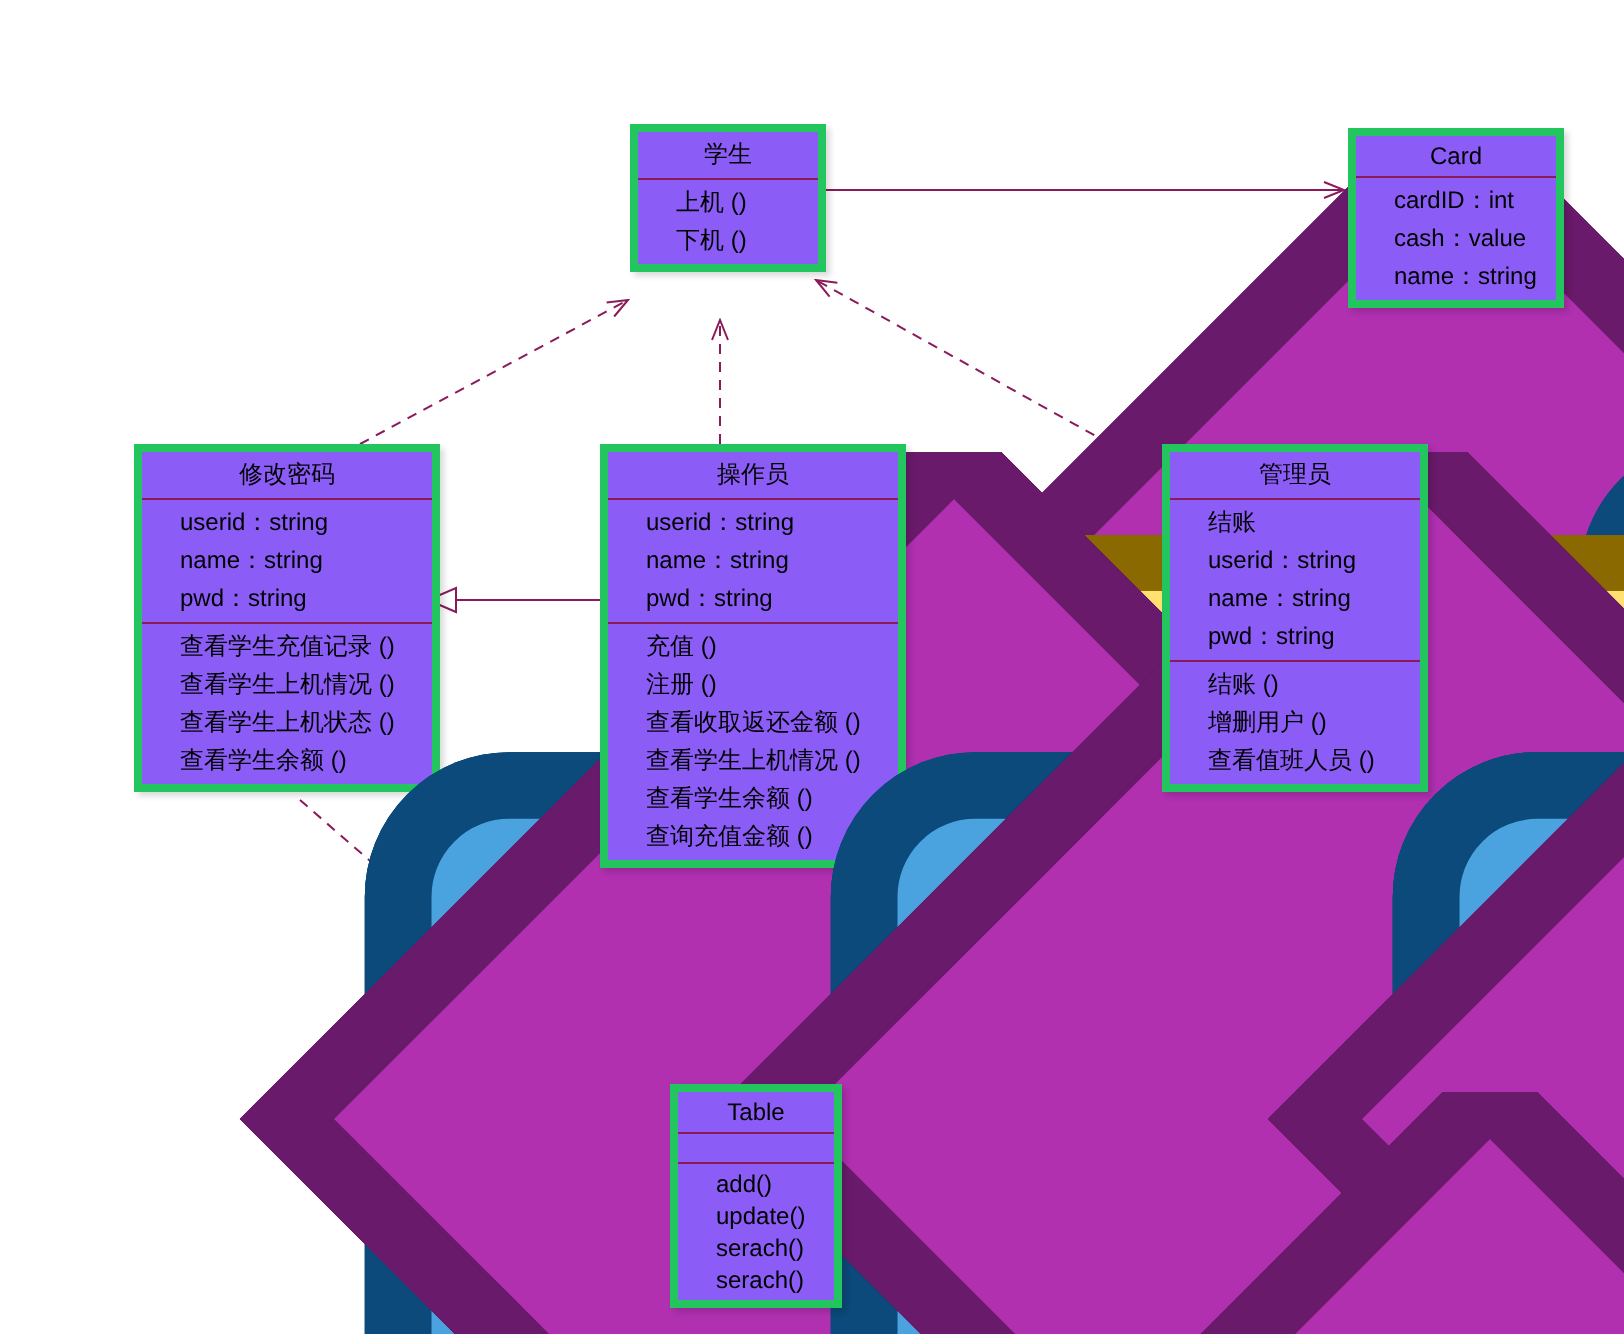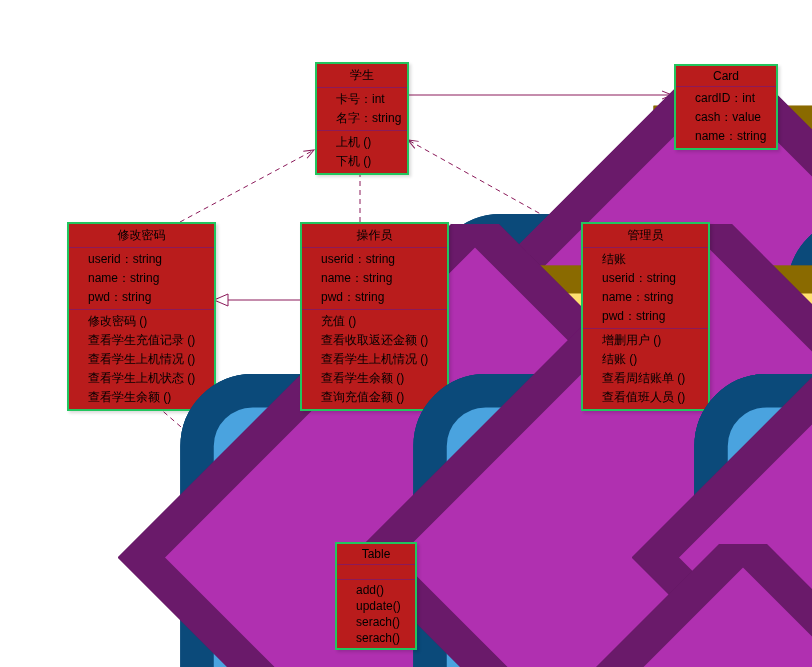--- a/index.html
+++ b/index.html
@@ -3,7 +3,7 @@
 <meta charset="utf-8">
 <style>
 body{margin:0;font-family:Arial,"Microsoft YaHei",sans-serif;font-size:12px;background:#fff;width:812px;height:667px;position:relative}
-.cls{position:absolute;background:#b91c1c;border:2px solid #22c55e;box-shadow:2px 2px 3px rgba(0,0,0,0.15)}
+.cls{position:absolute;background:#8b5cf6;border:4px solid #22c55e;box-shadow:2px 2px 3px rgba(0,0,0,0.15)}
 .cls .title{text-align:center;padding:3px 4px;border-bottom:1px solid #8b1a5a;font-weight:normal}
 .cls .section{border-bottom:1px solid #8b1a5a;padding:2px 0}
 .cls .section:last-child{border-bottom:none}

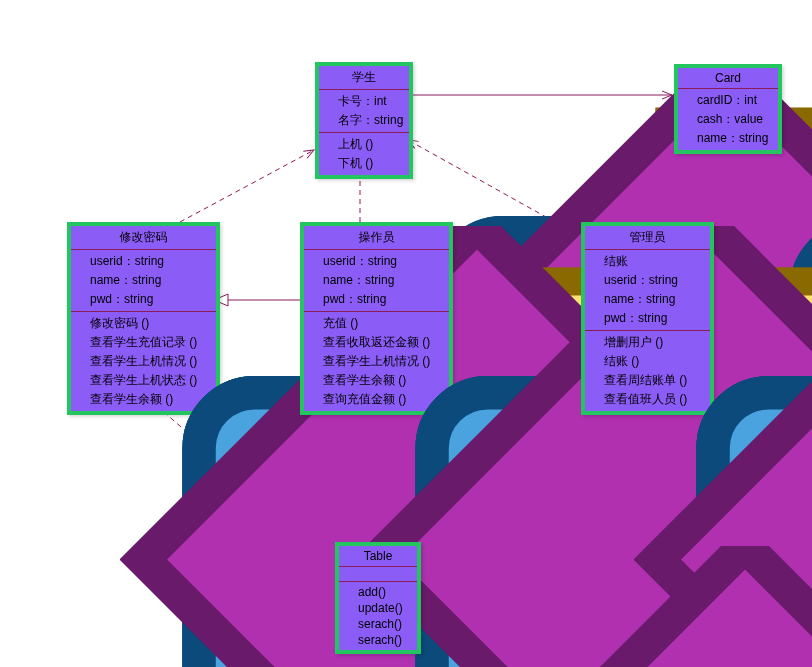--- a/index.html
+++ b/index.html
@@ -48,28 +48,6 @@
 <div class="section">
       <div class="row">
         <span class="icon">
-          <svg width="12" height="12" viewBox="0 0 12 12">
-            <rect x="1" y="3" width="8" height="6" rx="1" fill="#4aa3df" stroke="#0b4a7a" stroke-width="0.6"></rect>
-            <rect x="5" y="1" width="6" height="4" fill="#ffe070" stroke="#8a6a00" stroke-width="0.5"></rect>
-            <circle cx="8" cy="3" r="0.8" fill="#8a6a00"></circle>
-          </svg>
-        </span>
-        <span>卡号：int</span>
-      </div>
-      <div class="row">
-        <span class="icon">
-          <svg width="12" height="12" viewBox="0 0 12 12">
-            <rect x="1" y="3" width="8" height="6" rx="1" fill="#4aa3df" stroke="#0b4a7a" stroke-width="0.6"></rect>
-            <rect x="5" y="1" width="6" height="4" fill="#ffe070" stroke="#8a6a00" stroke-width="0.5"></rect>
-            <circle cx="8" cy="3" r="0.8" fill="#8a6a00"></circle>
-          </svg>
-        </span>
-        <span>名字：string</span>
-      </div>
-    </div>
-<div class="section">
-      <div class="row">
-        <span class="icon">
           <svg width="10" height="10" viewBox="0 0 10 10">
             <polygon points="5,0 10,5 5,10 0,5" fill="#b030b0" stroke="#6a1a6a" stroke-width="0.5"></polygon>
           </svg>

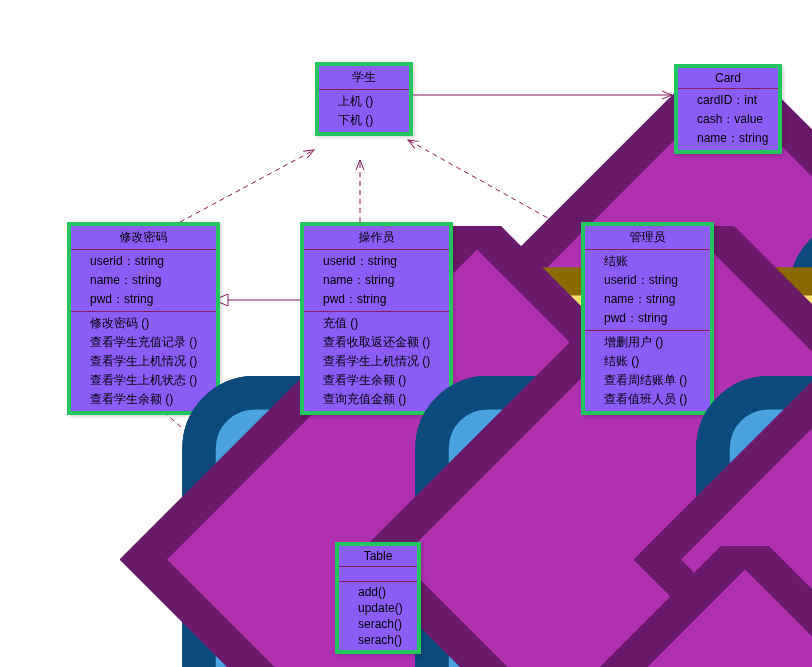--- a/index.html
+++ b/index.html
@@ -142,14 +142,6 @@
             <polygon points="5,0 10,5 5,10 0,5" fill="#b030b0" stroke="#6a1a6a" stroke-width="0.5"></polygon>
           </svg>
         </span>
-        <span>修改密码 ()</span>
-      </div>
-      <div class="row">
-        <span class="icon">
-          <svg width="10" height="10" viewBox="0 0 10 10">
-            <polygon points="5,0 10,5 5,10 0,5" fill="#b030b0" stroke="#6a1a6a" stroke-width="0.5"></polygon>
-          </svg>
-        </span>
         <span>查看学生充值记录 ()</span>
       </div>
       <div class="row">

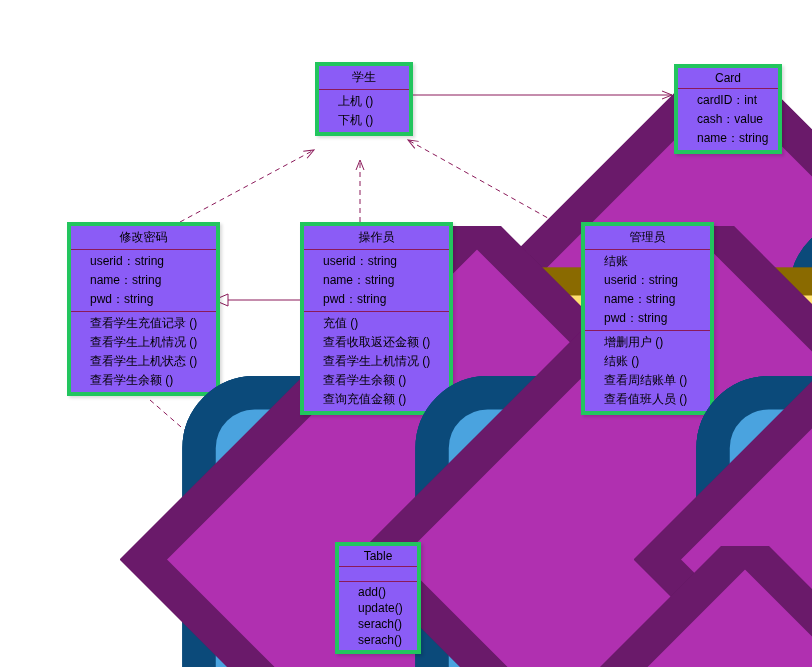--- a/index.html
+++ b/index.html
@@ -220,6 +220,14 @@
             <polygon points="5,0 10,5 5,10 0,5" fill="#b030b0" stroke="#6a1a6a" stroke-width="0.5"></polygon>
           </svg>
         </span>
+        <span>注册 ()</span>
+      </div>
+      <div class="row">
+        <span class="icon">
+          <svg width="10" height="10" viewBox="0 0 10 10">
+            <polygon points="5,0 10,5 5,10 0,5" fill="#b030b0" stroke="#6a1a6a" stroke-width="0.5"></polygon>
+          </svg>
+        </span>
         <span>查看收取返还金额 ()</span>
       </div>
       <div class="row">

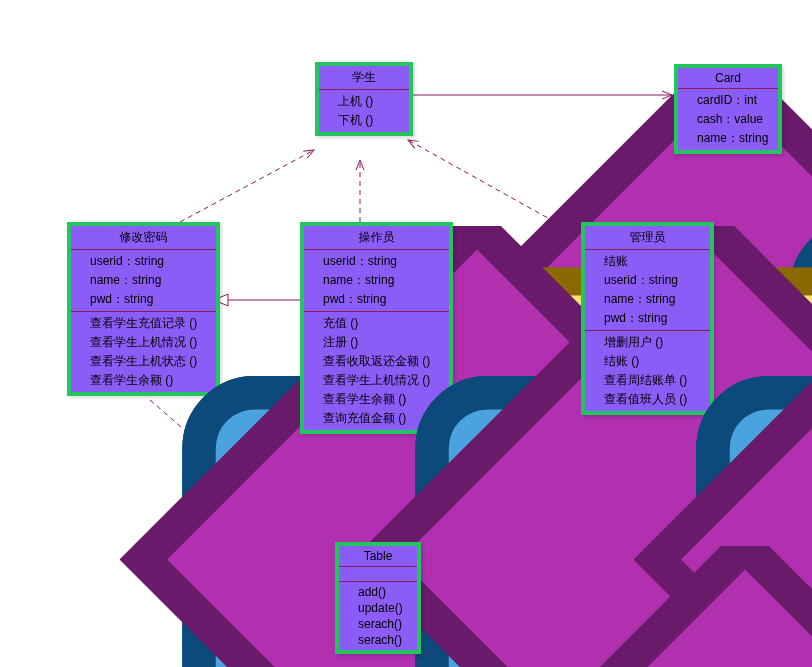--- a/index.html
+++ b/index.html
@@ -308,15 +308,15 @@
             <polygon points="5,0 10,5 5,10 0,5" fill="#b030b0" stroke="#6a1a6a" stroke-width="0.5"></polygon>
           </svg>
         </span>
+        <span>结账 ()</span>
+      </div>
+      <div class="row">
+        <span class="icon">
+          <svg width="10" height="10" viewBox="0 0 10 10">
+            <polygon points="5,0 10,5 5,10 0,5" fill="#b030b0" stroke="#6a1a6a" stroke-width="0.5"></polygon>
+          </svg>
+        </span>
         <span>增删用户 ()</span>
-      </div>
-      <div class="row">
-        <span class="icon">
-          <svg width="10" height="10" viewBox="0 0 10 10">
-            <polygon points="5,0 10,5 5,10 0,5" fill="#b030b0" stroke="#6a1a6a" stroke-width="0.5"></polygon>
-          </svg>
-        </span>
-        <span>结账 ()</span>
       </div>
       <div class="row">
         <span class="icon">

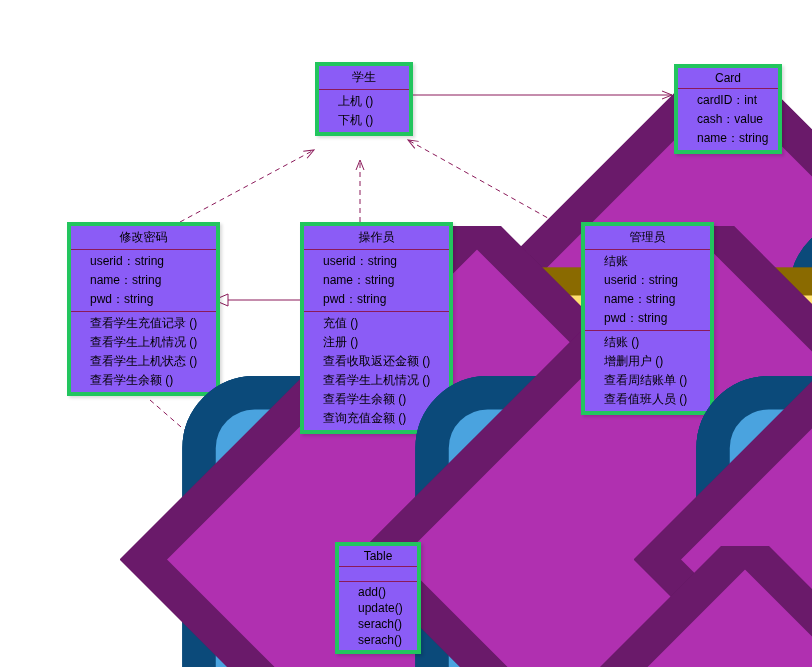--- a/index.html
+++ b/index.html
@@ -324,14 +324,6 @@
             <polygon points="5,0 10,5 5,10 0,5" fill="#b030b0" stroke="#6a1a6a" stroke-width="0.5"></polygon>
           </svg>
         </span>
-        <span>查看周结账单 ()</span>
-      </div>
-      <div class="row">
-        <span class="icon">
-          <svg width="10" height="10" viewBox="0 0 10 10">
-            <polygon points="5,0 10,5 5,10 0,5" fill="#b030b0" stroke="#6a1a6a" stroke-width="0.5"></polygon>
-          </svg>
-        </span>
         <span>查看值班人员 ()</span>
       </div>
     </div>

